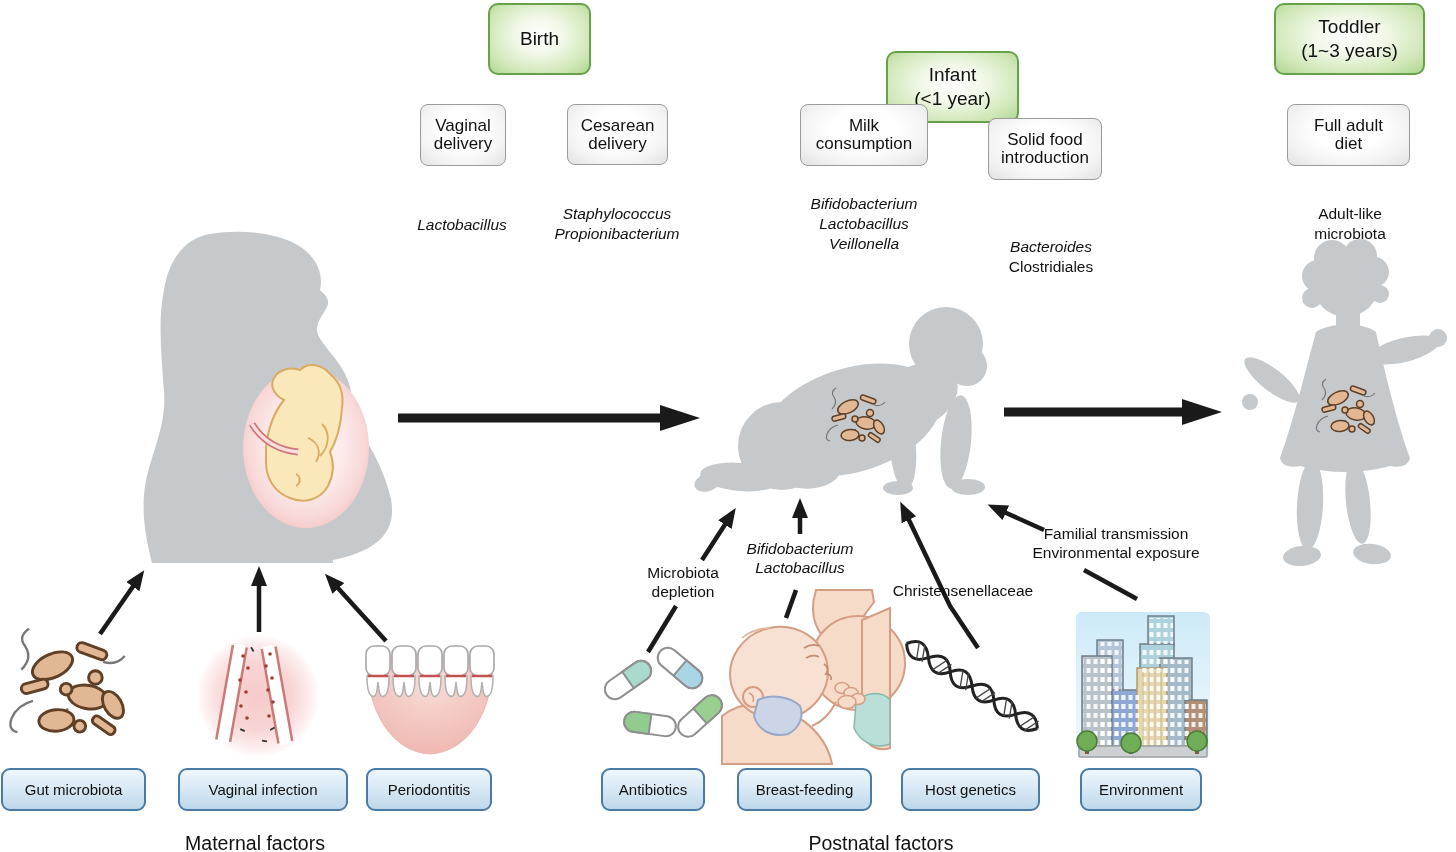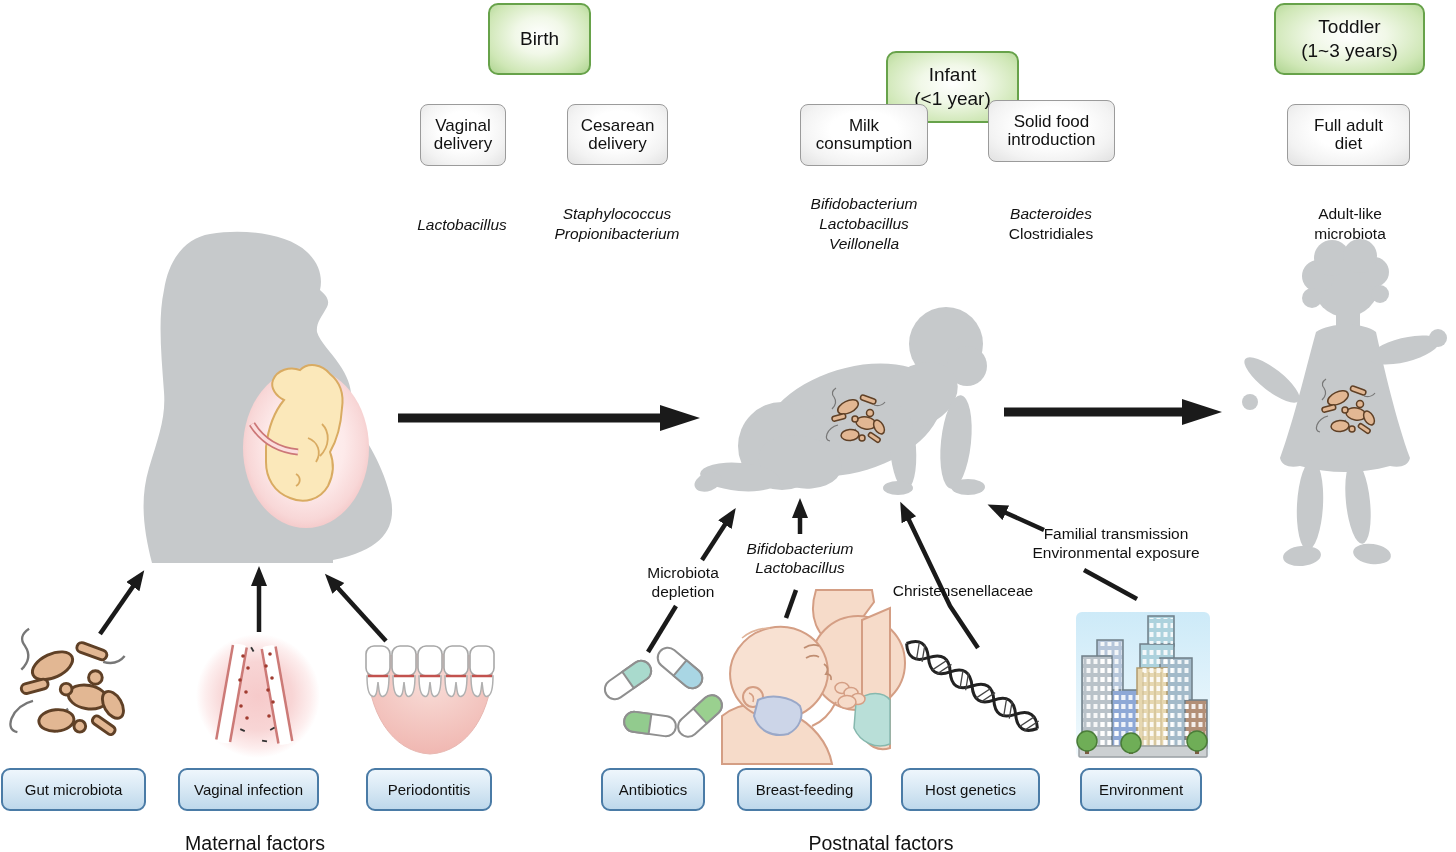--- a/index.html
+++ b/index.html
@@ -320,7 +320,7 @@
 delivery</div>
   <div class="abs ctr event-box prelines" style="left:800px;top:104px;width:128px;height:62px;">Milk
 consumption</div>
-  <div class="abs ctr event-box prelines" style="left:988px;top:100px;width:127px;height:62px;">Solid food
+  <div class="abs ctr event-box prelines" style="left:988px;top:118px;width:114px;height:62px;">Solid food
 introduction</div>
   <div class="abs ctr event-box prelines" style="left:1287px;top:104px;width:123px;height:62px;">Full adult
 diet</div>

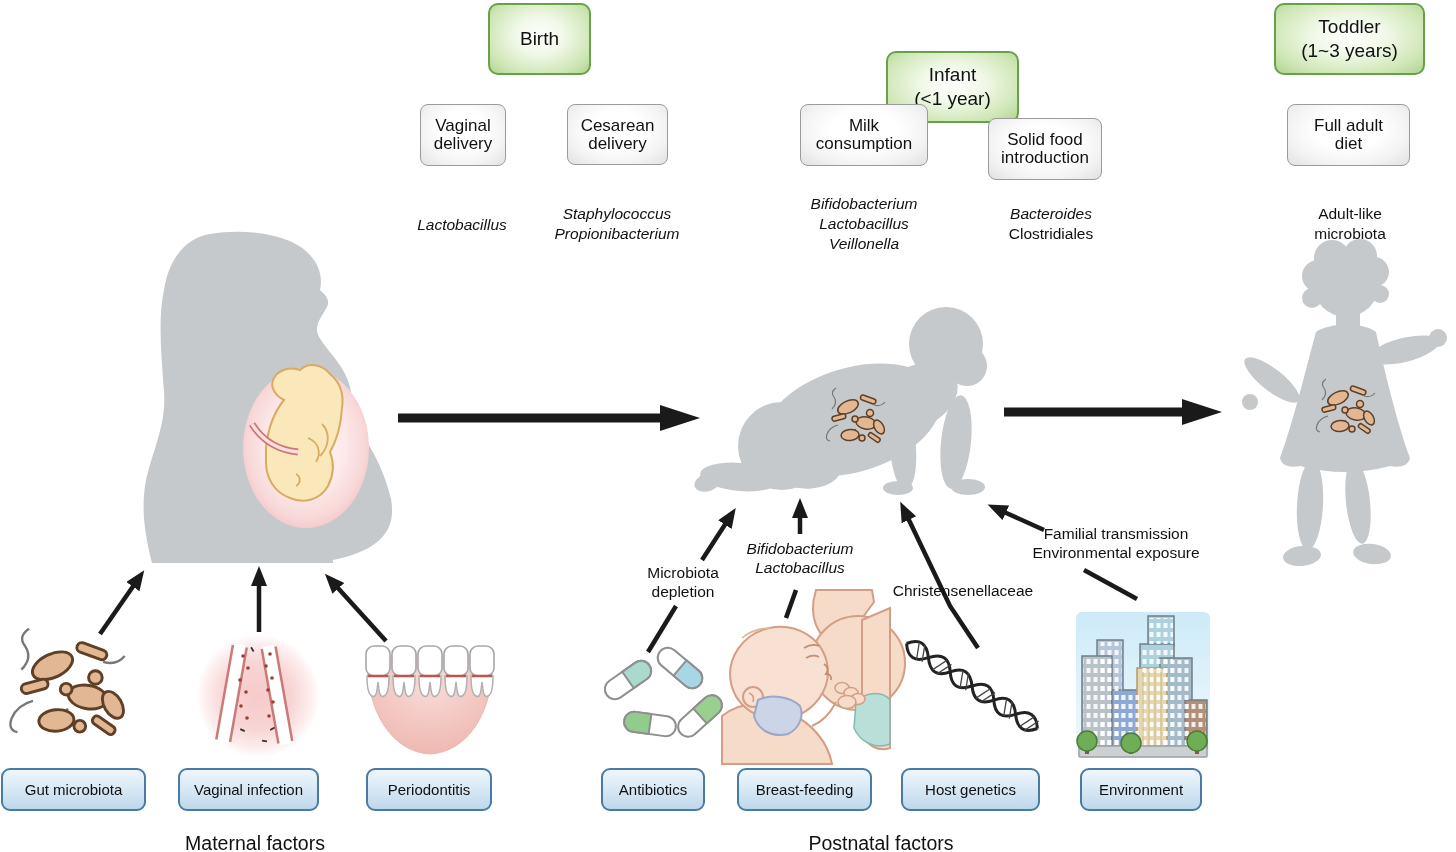--- a/index.html
+++ b/index.html
@@ -332,7 +332,7 @@
 Lactobacillus
 Veillonella</div>
   <div class="abs microbe" style="left:1051px;top:204px;">
-    <span style="display:block;">Bacteroides</span>
+    <span style="display:block;margin-top:33px;">Bacteroides</span>
     <span class="plain" style="display:block;">Clostridiales</span>
   </div>
   <div class="abs microbe plain prelines" style="left:1350px;top:204px;">Adult-like

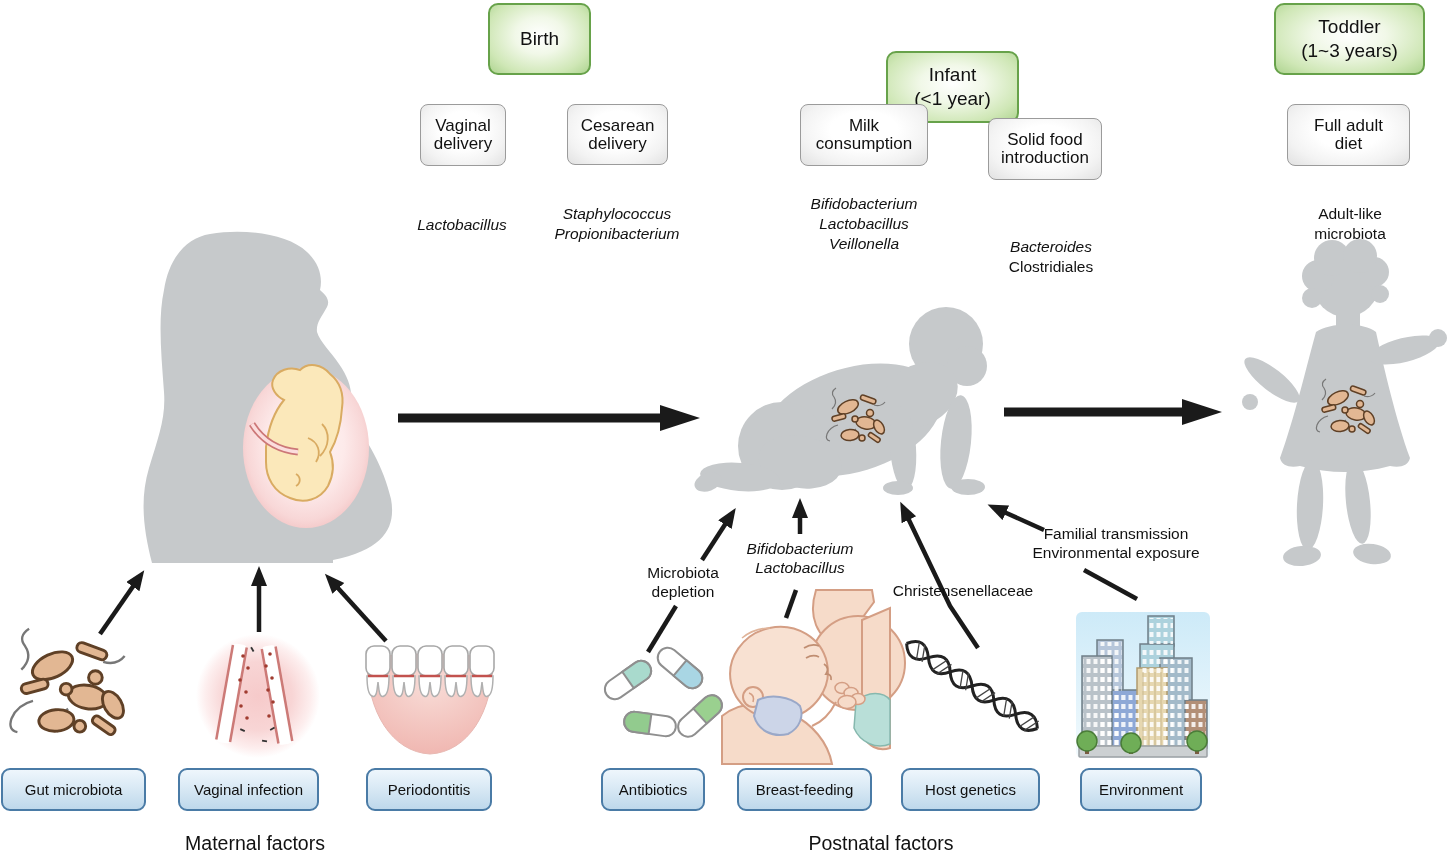--- a/index.html
+++ b/index.html
@@ -347,7 +347,7 @@
 Environmental exposure</div>
 
   <div class="abs ctr factor-box" style="left:1px;top:768px;width:145px;height:43px;">Gut microbiota</div>
-  <div class="abs ctr factor-box" style="left:178px;top:768px;width:141px;height:43px;">Vaginal infection</div>
+  <div class="abs ctr factor-box" style="left:178px;top:768px;width:170px;height:43px;">Vaginal infection</div>
   <div class="abs ctr factor-box" style="left:366px;top:768px;width:126px;height:43px;">Periodontitis</div>
   <div class="abs ctr factor-box" style="left:601px;top:768px;width:104px;height:43px;">Antibiotics</div>
   <div class="abs ctr factor-box" style="left:737px;top:768px;width:135px;height:43px;">Breast-feeding</div>

